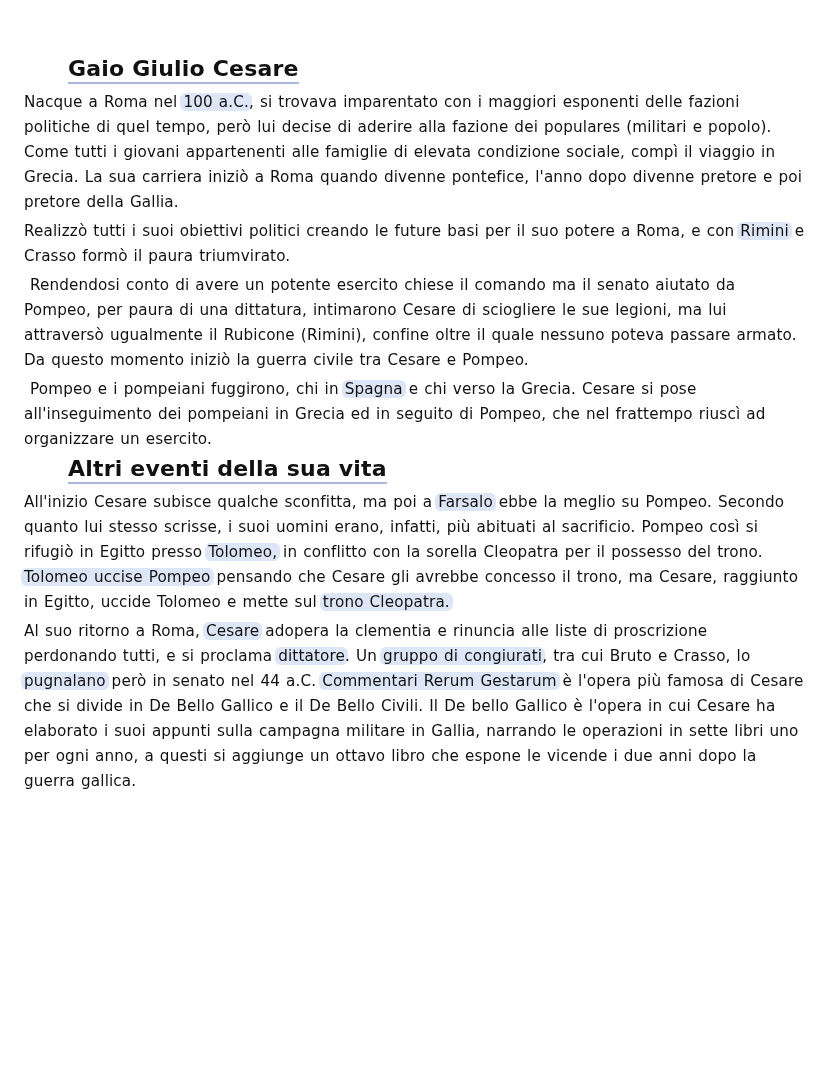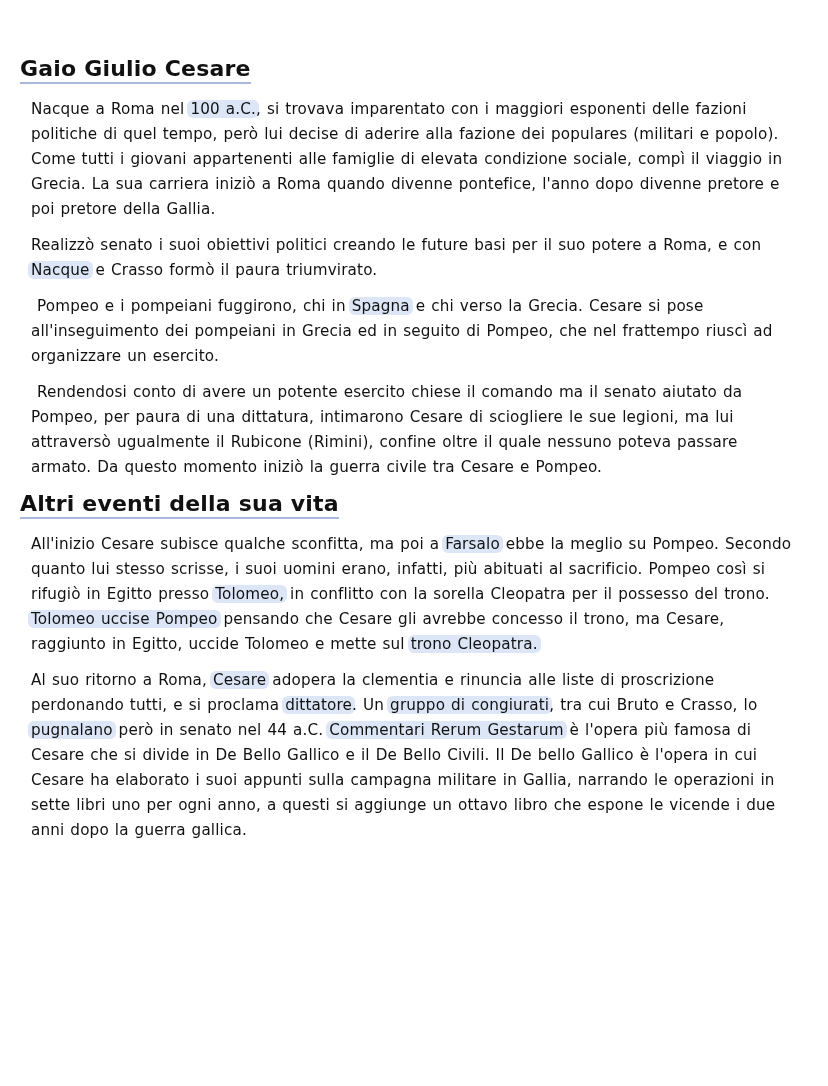--- a/index.html
+++ b/index.html
@@ -34,6 +34,7 @@
   }
   .heading-wrap {
     height: 30px;
+    margin-left: 48px;
   }
   .heading-wrap.second {
     margin-top: 0px;

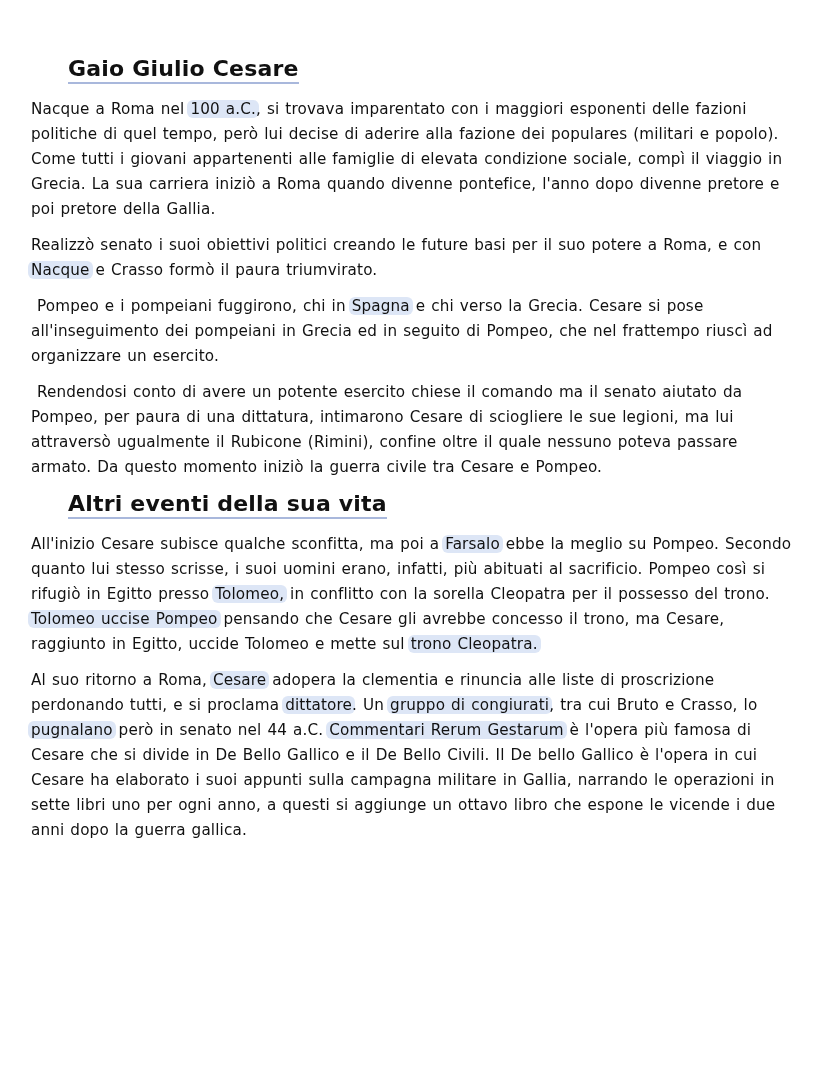--- a/index.html
+++ b/index.html
@@ -43,7 +43,7 @@
   .para {
     font-size: 15.2px;
     line-height: 25px;
-    margin: 11px;
+    margin: 4px;
     letter-spacing: 0.15px;
     word-spacing: 1px;
   }

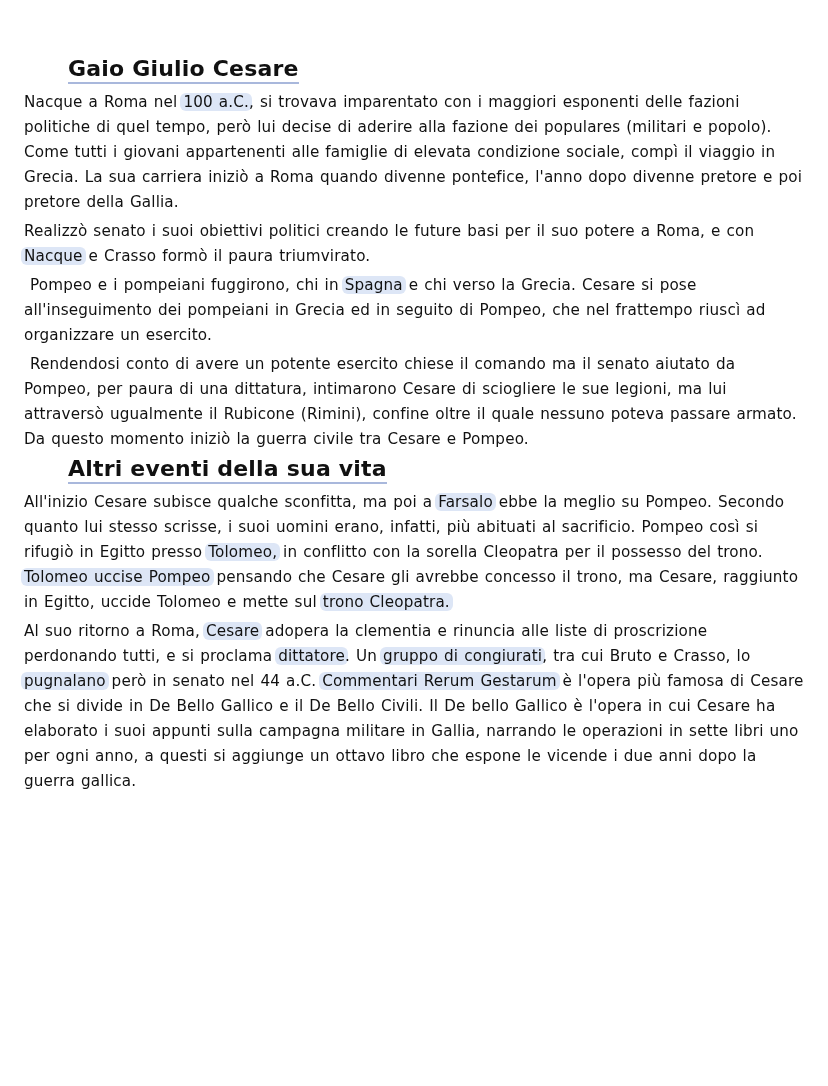--- a/index.html
+++ b/index.html
@@ -63,7 +63,7 @@
   </div>
   <div id="section1-body">
       <p class="para"><span>Nacque a Roma nel </span><span class="hl">100 a.C.</span><span>, si trovava imparentato con i maggiori esponenti delle fazioni politiche di quel tempo, però lui decise di aderire alla fazione dei populares (militari e popolo). Come tutti i giovani appartenenti alle famiglie di elevata condizione sociale, compì il viaggio in Grecia. La sua carriera iniziò a Roma quando divenne pontefice, l'anno dopo divenne pretore e poi pretore della Gallia.</span></p>
-      <p class="para"><span>Realizzò senato i suoi obiettivi politici creando le future basi per il suo potere a Roma, e con </span><span class="hl">Nacque</span><span> e Crasso formò il paura triumvirato.</span></p>
+      <p class="para"><span>Realizzò tutti i suoi obiettivi politici creando le future basi per il suo potere a Roma, e con </span><span class="hl">Nacque</span><span> e Crasso formò il paura triumvirato.</span></p>
       <p class="para"><span>&nbsp;Pompeo e i pompeiani fuggirono, chi in </span><span class="hl">Spagna</span><span> e chi verso la Grecia. Cesare si pose all'inseguimento dei pompeiani in Grecia ed in seguito di Pompeo, che nel frattempo riuscì ad organizzare un esercito.</span></p>
       <p class="para"><span>&nbsp;Rendendosi conto di avere un potente esercito chiese il comando ma il senato aiutato da Pompeo, per paura di una dittatura, intimarono Cesare di sciogliere le sue legioni, ma lui attraversò ugualmente il Rubicone (Rimini), confine oltre il quale nessuno poteva passare armato. Da questo momento iniziò la guerra civile tra Cesare e Pompeo.</span></p>
     </div>

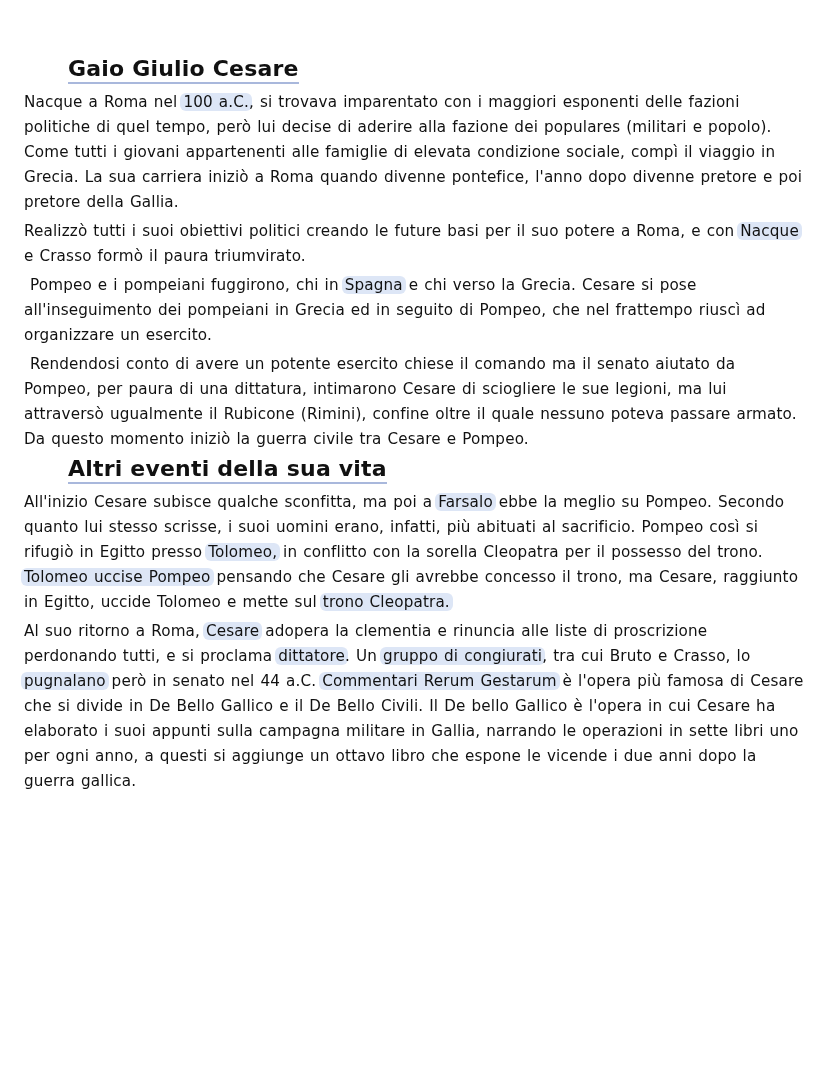--- a/index.html
+++ b/index.html
@@ -63,7 +63,7 @@
   </div>
   <div id="section1-body">
       <p class="para"><span>Nacque a Roma nel </span><span class="hl">100 a.C.</span><span>, si trovava imparentato con i maggiori esponenti delle fazioni politiche di quel tempo, però lui decise di aderire alla fazione dei populares (militari e popolo). Come tutti i giovani appartenenti alle famiglie di elevata condizione sociale, compì il viaggio in Grecia. La sua carriera iniziò a Roma quando divenne pontefice, l'anno dopo divenne pretore e poi pretore della Gallia.</span></p>
-      <p class="para"><span>Realizzò tutti i suoi obiettivi politici creando le future basi per il suo potere a Roma, e con </span><span class="hl">Nacque</span><span> e Crasso formò il paura triumvirato.</span></p>
+      <p class="para"><span>Realizzò tutti i suoi obiettivi politici creando le future basi per il suo potere a Roma, e con </span><span class="hl">Rimini</span><span> e Crasso formò il paura triumvirato.</span></p>
       <p class="para"><span>&nbsp;Pompeo e i pompeiani fuggirono, chi in </span><span class="hl">Spagna</span><span> e chi verso la Grecia. Cesare si pose all'inseguimento dei pompeiani in Grecia ed in seguito di Pompeo, che nel frattempo riuscì ad organizzare un esercito.</span></p>
       <p class="para"><span>&nbsp;Rendendosi conto di avere un potente esercito chiese il comando ma il senato aiutato da Pompeo, per paura di una dittatura, intimarono Cesare di sciogliere le sue legioni, ma lui attraversò ugualmente il Rubicone (Rimini), confine oltre il quale nessuno poteva passare armato. Da questo momento iniziò la guerra civile tra Cesare e Pompeo.</span></p>
     </div>

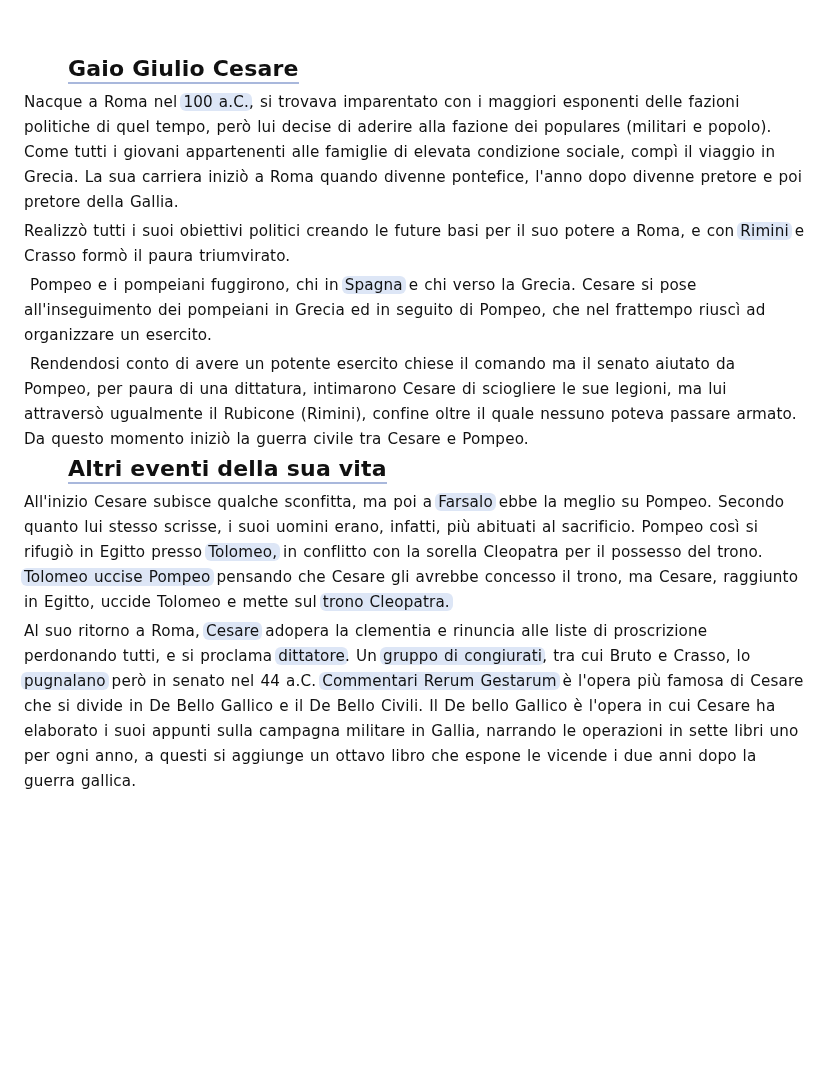--- a/index.html
+++ b/index.html
@@ -64,8 +64,8 @@
   <div id="section1-body">
       <p class="para"><span>Nacque a Roma nel </span><span class="hl">100 a.C.</span><span>, si trovava imparentato con i maggiori esponenti delle fazioni politiche di quel tempo, però lui decise di aderire alla fazione dei populares (militari e popolo). Come tutti i giovani appartenenti alle famiglie di elevata condizione sociale, compì il viaggio in Grecia. La sua carriera iniziò a Roma quando divenne pontefice, l'anno dopo divenne pretore e poi pretore della Gallia.</span></p>
       <p class="para"><span>Realizzò tutti i suoi obiettivi politici creando le future basi per il suo potere a Roma, e con </span><span class="hl">Rimini</span><span> e Crasso formò il paura triumvirato.</span></p>
+      <p class="para"><span>&nbsp;Rendendosi conto di avere un potente esercito chiese il comando ma il senato aiutato da Pompeo, per paura di una dittatura, intimarono Cesare di sciogliere le sue legioni, ma lui attraversò ugualmente il Rubicone (Rimini), confine oltre il quale nessuno poteva passare armato. Da questo momento iniziò la guerra civile tra Cesare e Pompeo.</span></p>
       <p class="para"><span>&nbsp;Pompeo e i pompeiani fuggirono, chi in </span><span class="hl">Spagna</span><span> e chi verso la Grecia. Cesare si pose all'inseguimento dei pompeiani in Grecia ed in seguito di Pompeo, che nel frattempo riuscì ad organizzare un esercito.</span></p>
-      <p class="para"><span>&nbsp;Rendendosi conto di avere un potente esercito chiese il comando ma il senato aiutato da Pompeo, per paura di una dittatura, intimarono Cesare di sciogliere le sue legioni, ma lui attraversò ugualmente il Rubicone (Rimini), confine oltre il quale nessuno poteva passare armato. Da questo momento iniziò la guerra civile tra Cesare e Pompeo.</span></p>
     </div>
 
   <div class="heading-wrap second">

